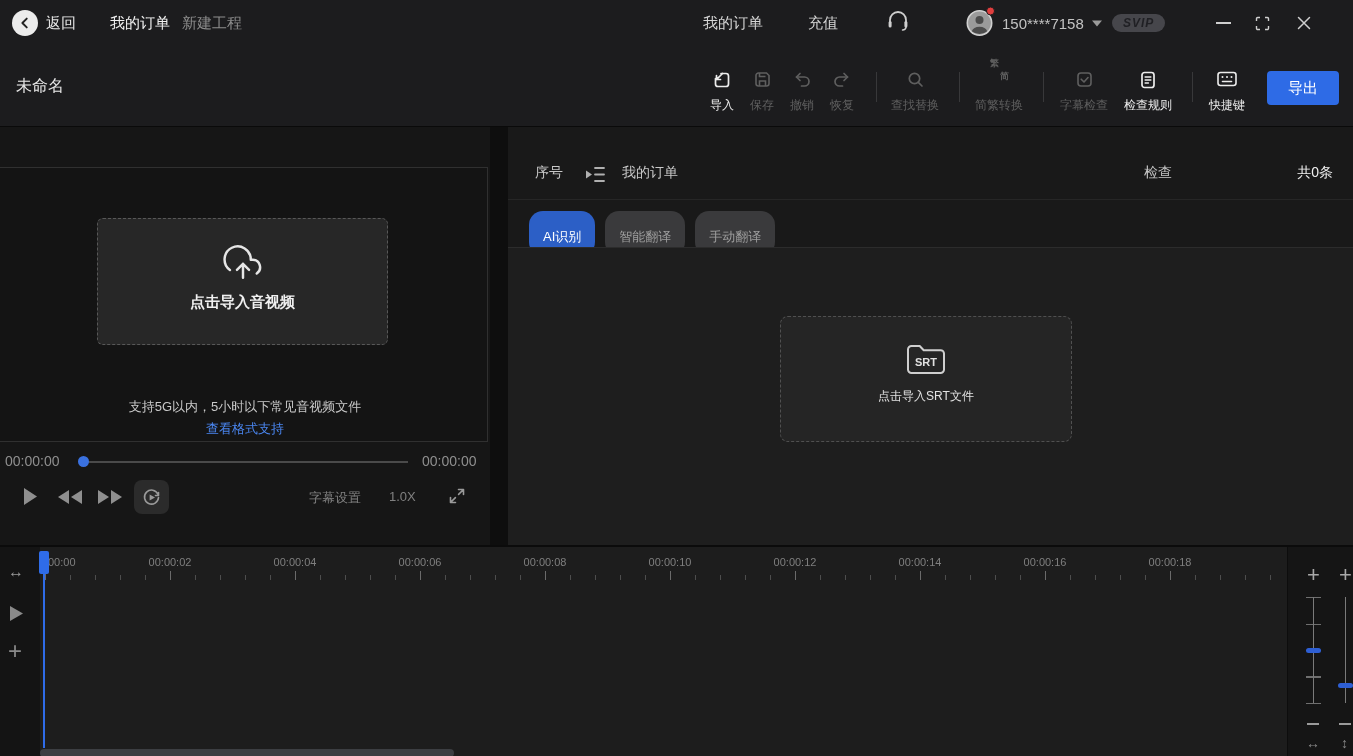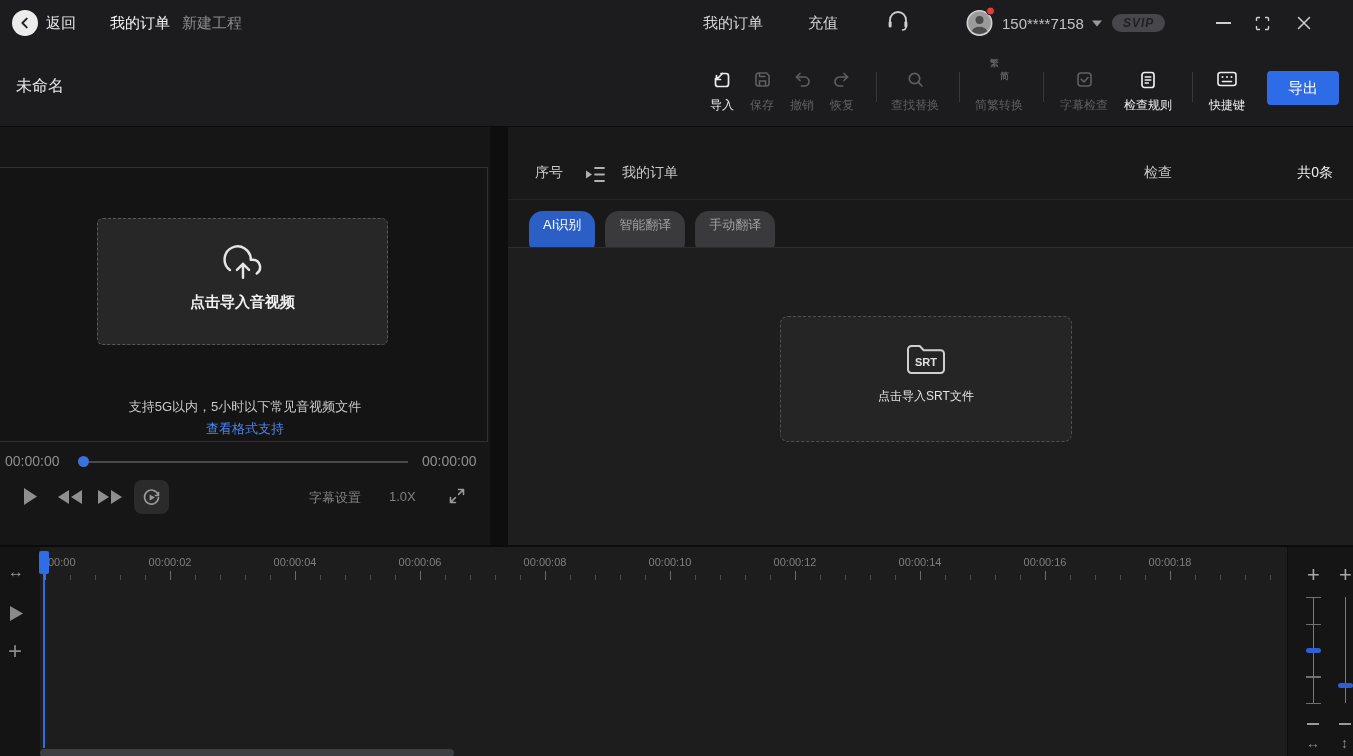--- a/index.html
+++ b/index.html
@@ -67,7 +67,7 @@
   .rp-h-item { position:absolute; top:37px; color:#c8c8c8; font-size:14px; }
   .rp-divider { position:absolute; left:0; width:845px; height:1px; background:#262626; }
   .tabs { position:absolute; left:21px; top:84px; display:flex; gap:10px; }
-  .tab { height:45px; line-height:27px; padding:0 14px; border-radius:14px; font-size:13px;
+  .tab { height:45px; line-height:27px; padding:12px 14px; border-radius:14px; font-size:13px;
     background:#3a3a3c; color:#9e9e9e; cursor:pointer; white-space:nowrap; }
   .tab.active { background:#2c5fc6; color:#ffffff; }
   .rp-content { position:absolute; left:0; top:121px; width:951px; height:297px; background:#1e1e1e; }

